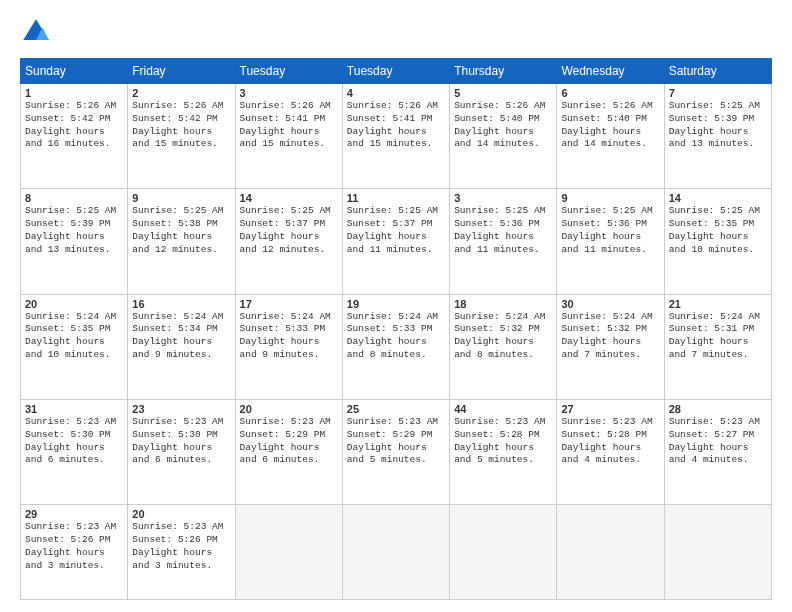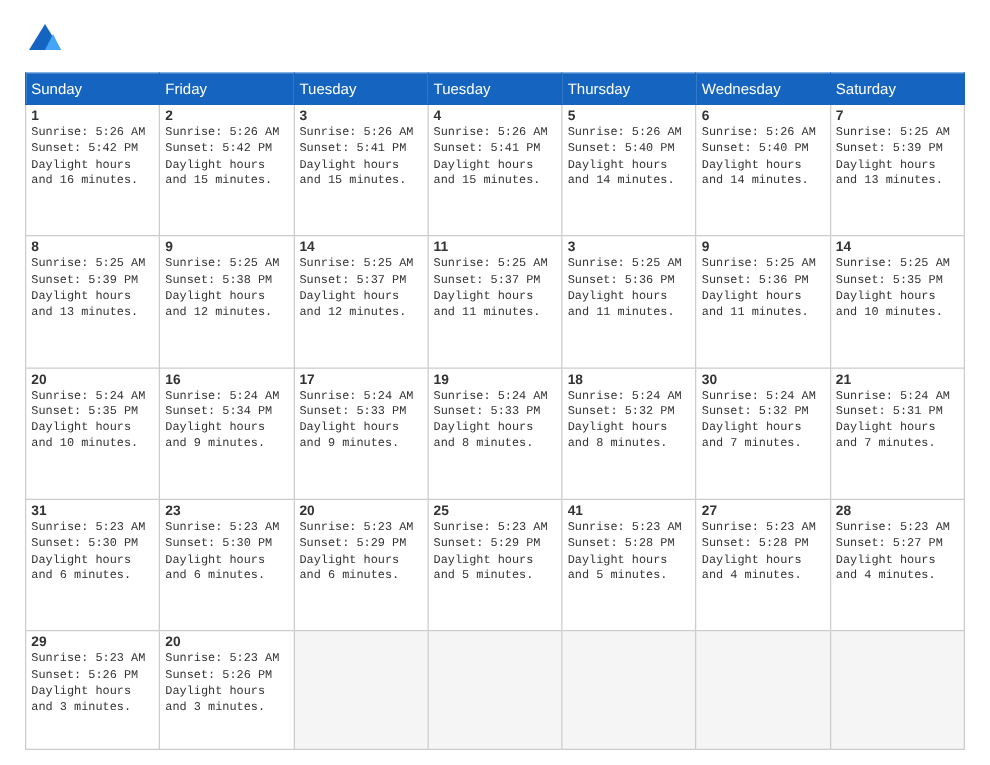--- a/index.html
+++ b/index.html
@@ -243,7 +243,7 @@
             <div class="day-info">Sunrise: 5:23 AM<br>Sunset: 5:29 PM<br>Daylight hours<br>and 5 minutes.</div>
           </td>
           <td>
-            <span class="day-num">41</span>
+            <span class="day-num">44</span>
             <div class="day-info">Sunrise: 5:23 AM<br>Sunset: 5:28 PM<br>Daylight hours<br>and 5 minutes.</div>
           </td>
           <td>

